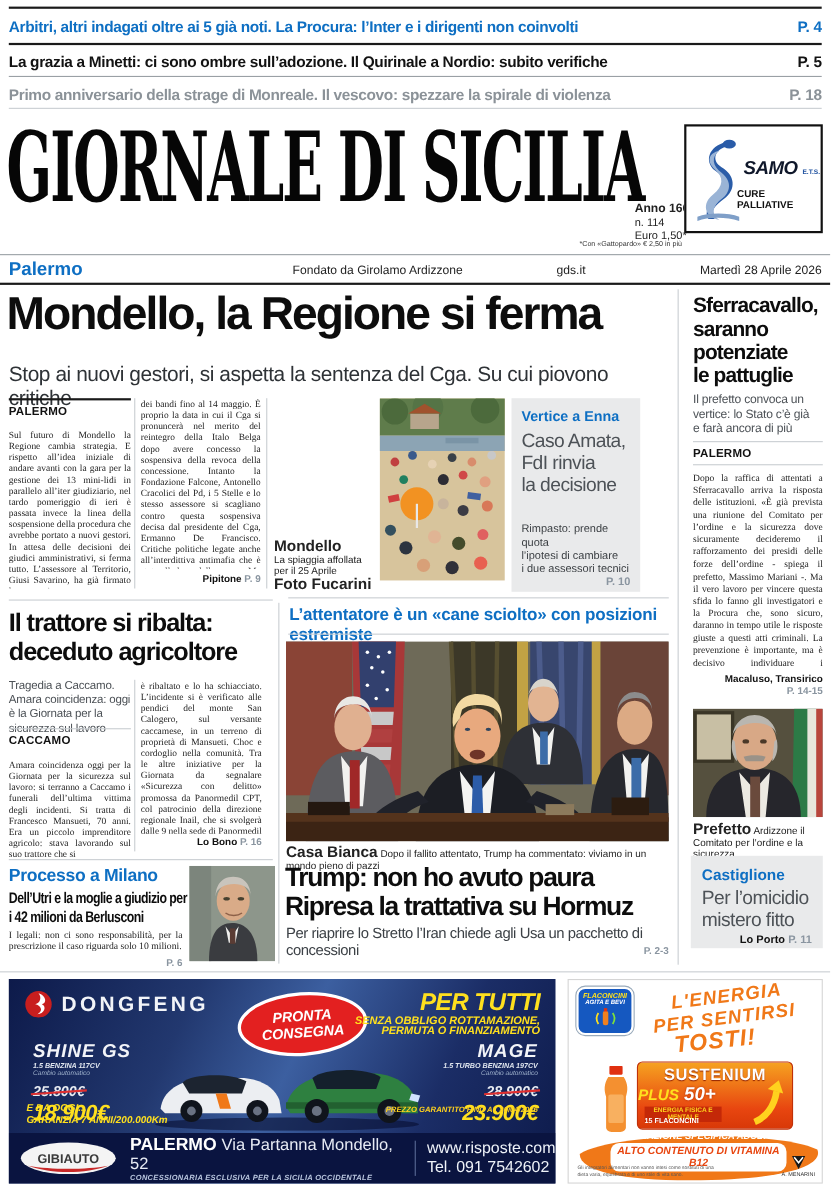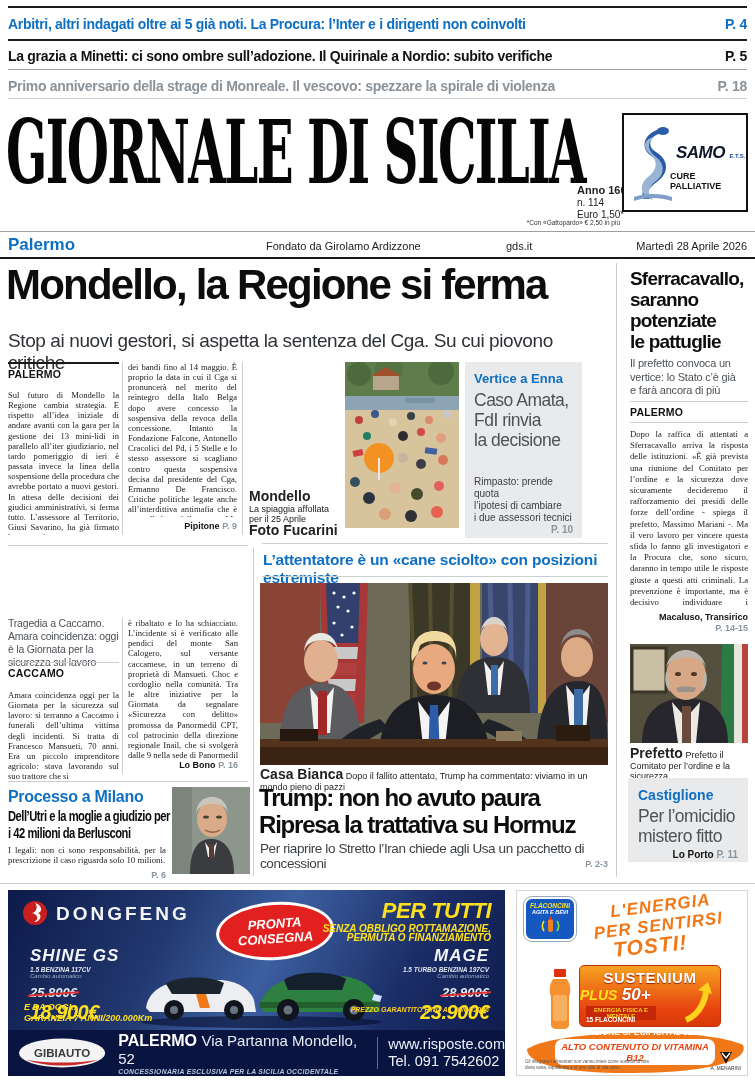--- a/index.html
+++ b/index.html
@@ -215,6 +215,8 @@
   </div>
 
   <div class="hrule light" style="left:8px; top:545px; width:240px;"></div>
+  <div class="abs sec-hl pl" style="left:8px; top:553px; width:245px; font-size:23px; line-height:26px;">Il trattore si ribalta:
+deceduto agricoltore</div>
   <div class="abs gray-sub" style="left:8px; top:617px; width:112px;">Tragedia a Caccamo. Amara coincidenza: oggi è la Giornata per la sicurezza sul lavoro</div>
   <div class="hrule light" style="left:8px; top:662px; width:111px;"></div>
   <div class="abs kicker" style="left:8px; top:667px;">CACCAMO</div>

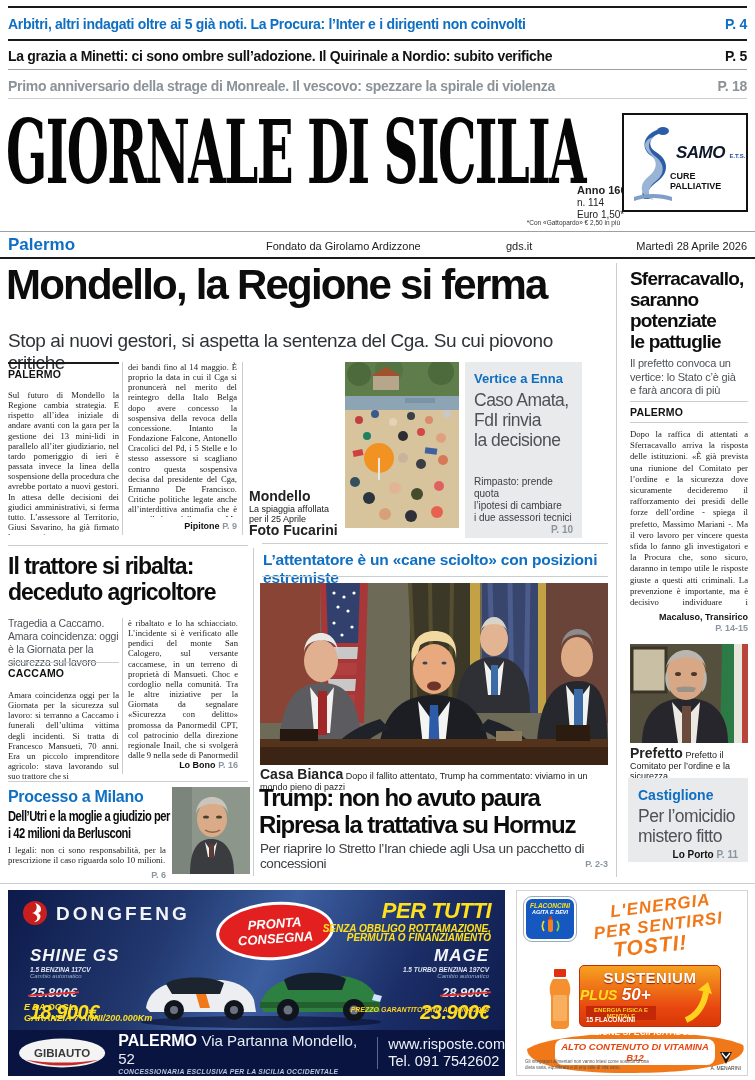--- a/index.html
+++ b/index.html
@@ -372,7 +372,7 @@
   </div>
   <div class="abs capbox" style="left:630px; top:748px; width:118px;">
     <b>Prefetto</b>
-    <span>Prefetto il Comitato per l’ordine e la sicurezza</span>
+    <span>Ardizzone il Comitato per l’ordine e la sicurezza</span>
   </div>
 
   <div class="gbox" style="left:628px; top:778px; width:120px; height:84px; padding:9px 10px;">

